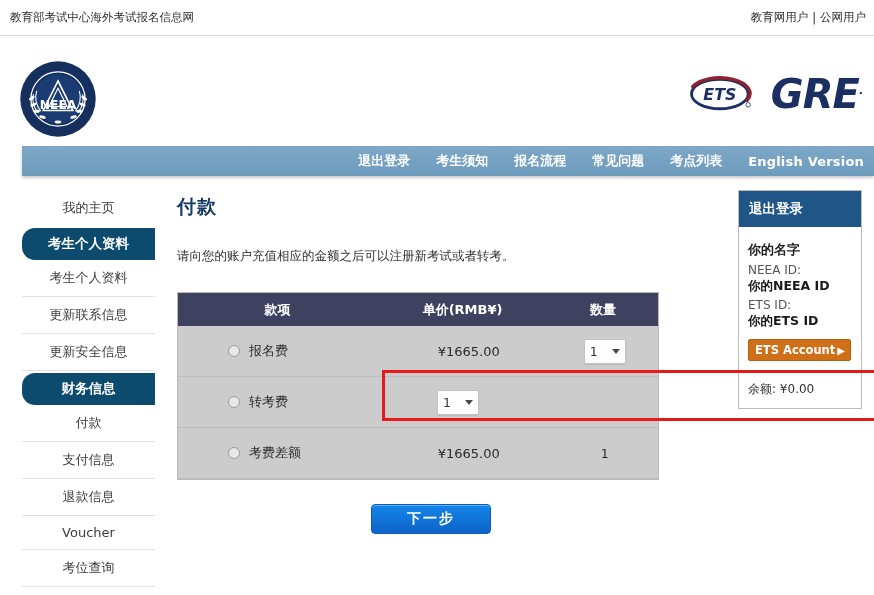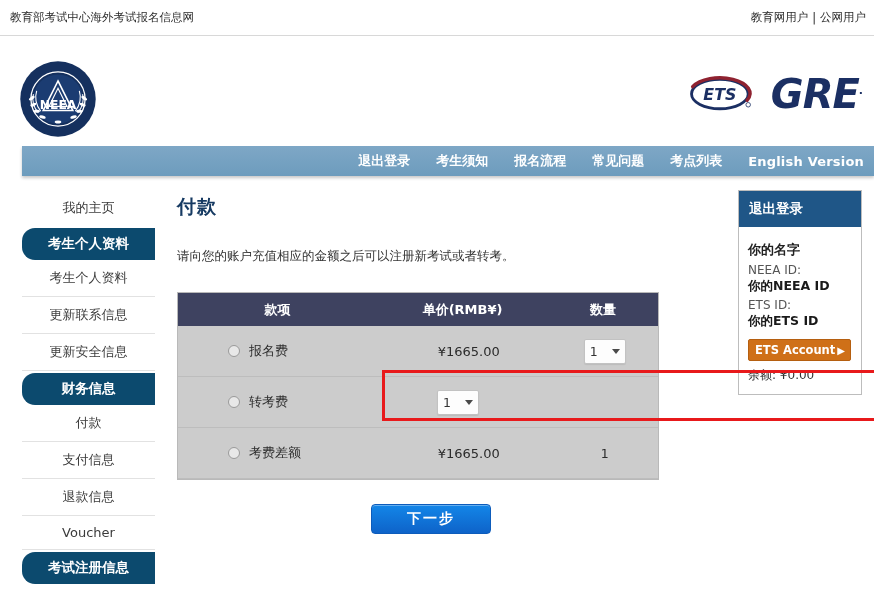--- a/index.html
+++ b/index.html
@@ -280,7 +280,7 @@
     text-align: right;
   }
   .ets-acct-btn .arrow { font-size: 10px; }
-  .balance { font-size: 12px; color: #333; margin-top: 6px; }
+  .balance { font-size: 12px; color: #333; margin-top: 20px; }
 </style>
 </head>
 <body>

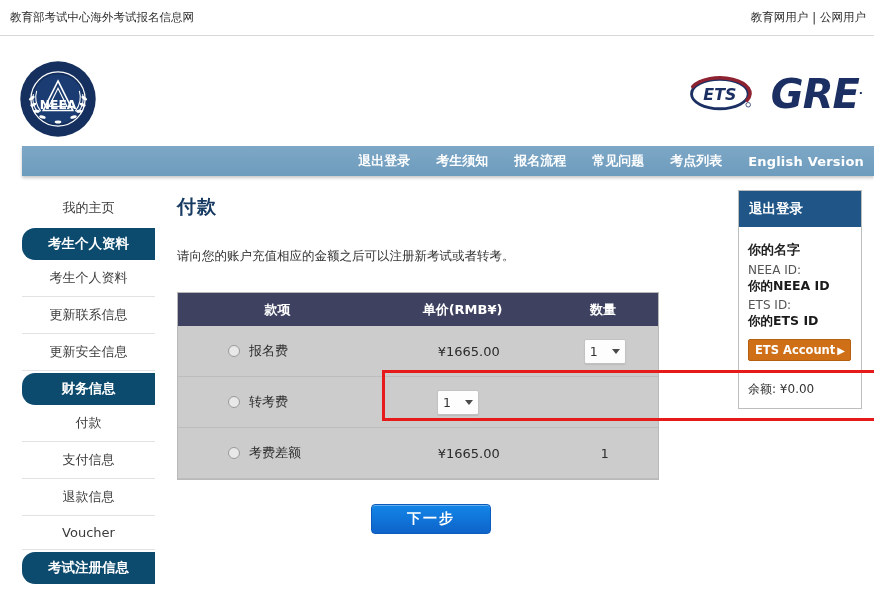--- a/index.html
+++ b/index.html
@@ -355,7 +355,6 @@
     <a href="#" class="side-link">支付信息</a>
     <a href="#" class="side-link">退款信息</a>
     <a href="#" class="side-link">Voucher</a>
-    <div class="side-head">考试注册信息</div>
     <a href="#" class="side-link">考位查询</a>
   </div>
 

